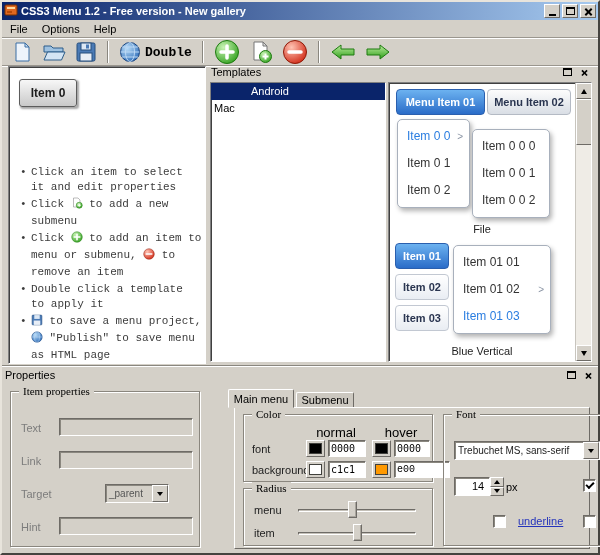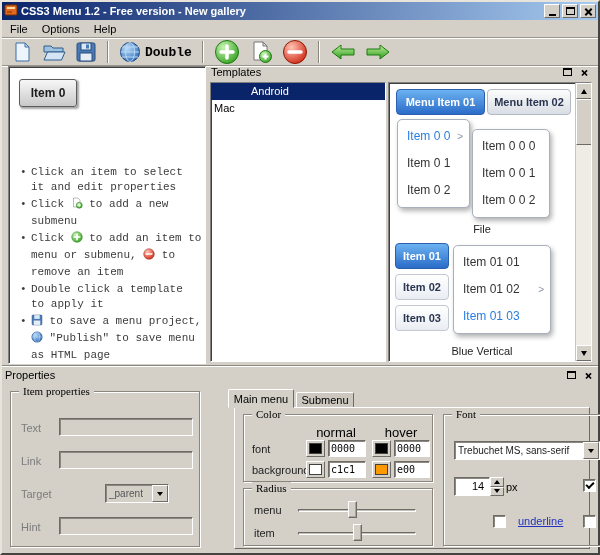--- a/index.html
+++ b/index.html
@@ -391,7 +391,7 @@
           <span class="swatch" style="left:128px;top:46px;">
               <span style="background: rgb(255, 153, 0);"></span>
             </span>
-          <input class="hex" style="left: 150px; top: 46px; width: 36px;" value="e00">
+          <input class="hex" style="left: 150px; top: 46px; width: 56px; font-family: Liberation Mono, monospace;" value="e00">
         </div>
 
         <div class="group" style="left:8px;top:80px;width:190px;height:58px;">

